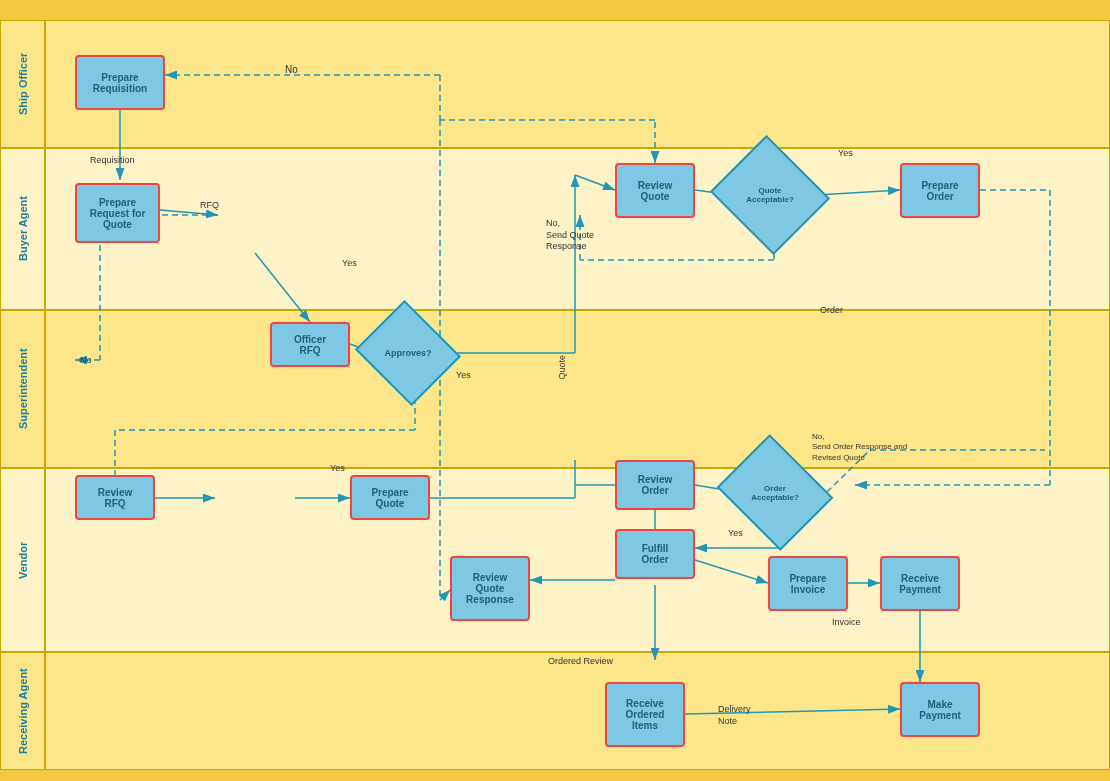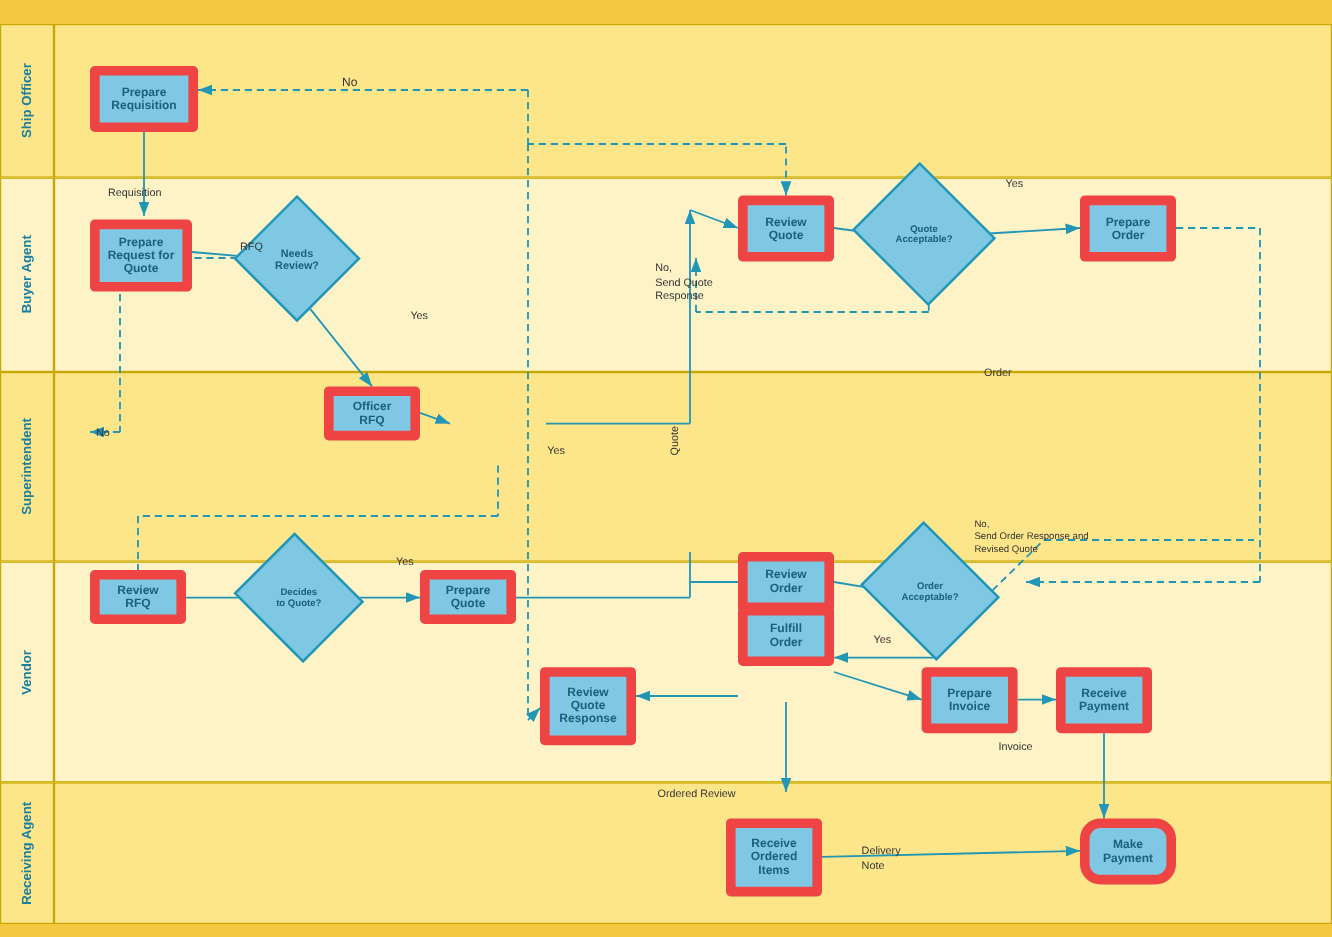--- a/index.html
+++ b/index.html
@@ -27,7 +27,7 @@
       font-weight: bold;
       color: #1a6080;
       background: #7ec8e3;
-      border: 8px solid #ef4444;
+      border: 2px solid #ef4444;
       border-radius: 4px;
     }
     .diamond {

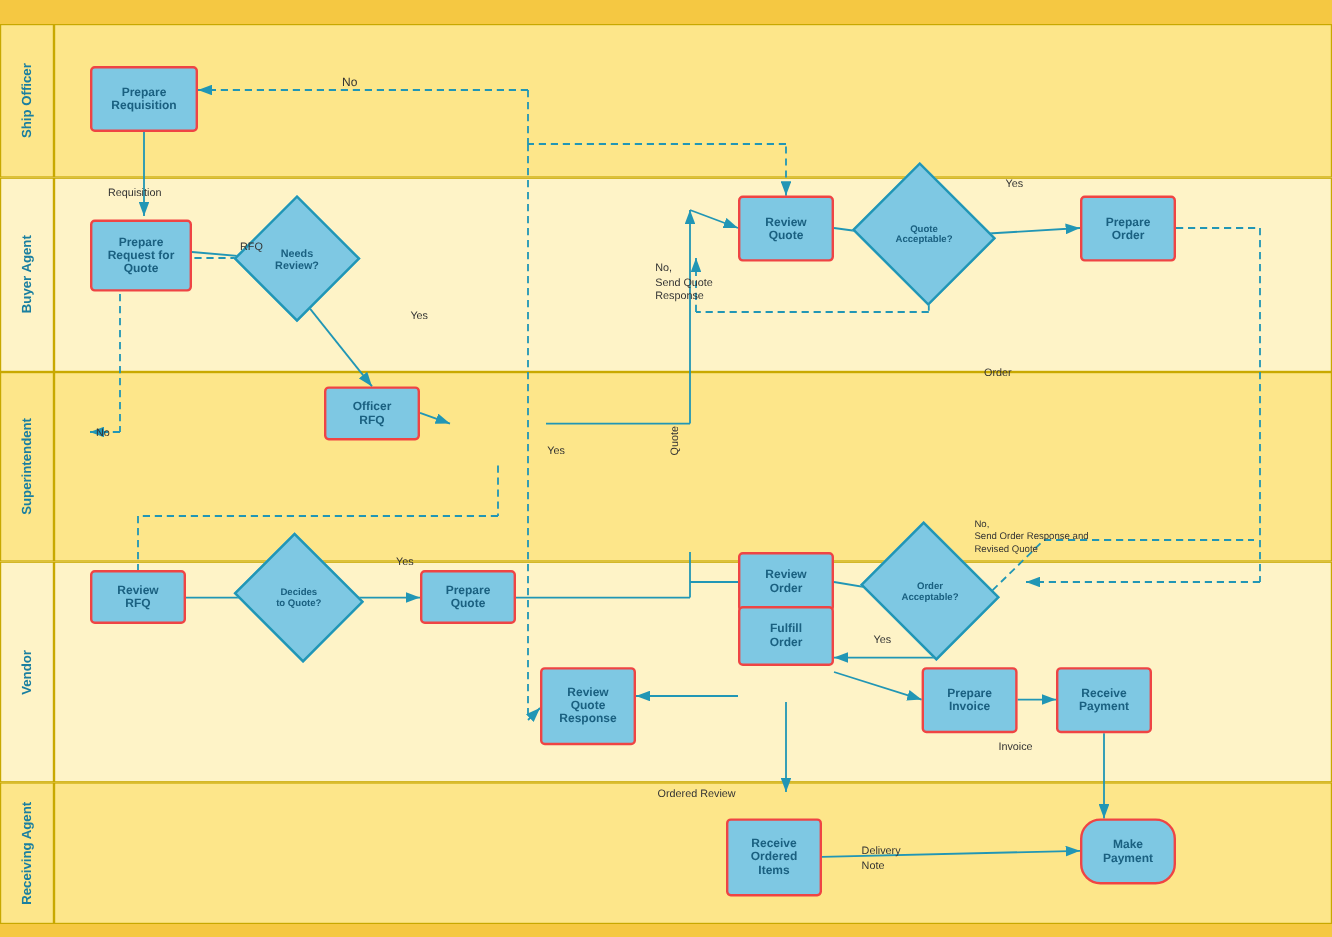--- a/index.html
+++ b/index.html
@@ -242,10 +242,6 @@
 Payment</span>
   </div>
 
-  <div class="diamond" style="position:absolute;left:210px;top:178px;width:75px;height:75px;">
-    <div class="diamond-inner"></div>
-    <span class="diamond-text">Needs<br>Review?</span>
-  </div>
 
 
   <div class="diamond" style="position:absolute;left:725px;top:155px;width:90px;height:80px;">

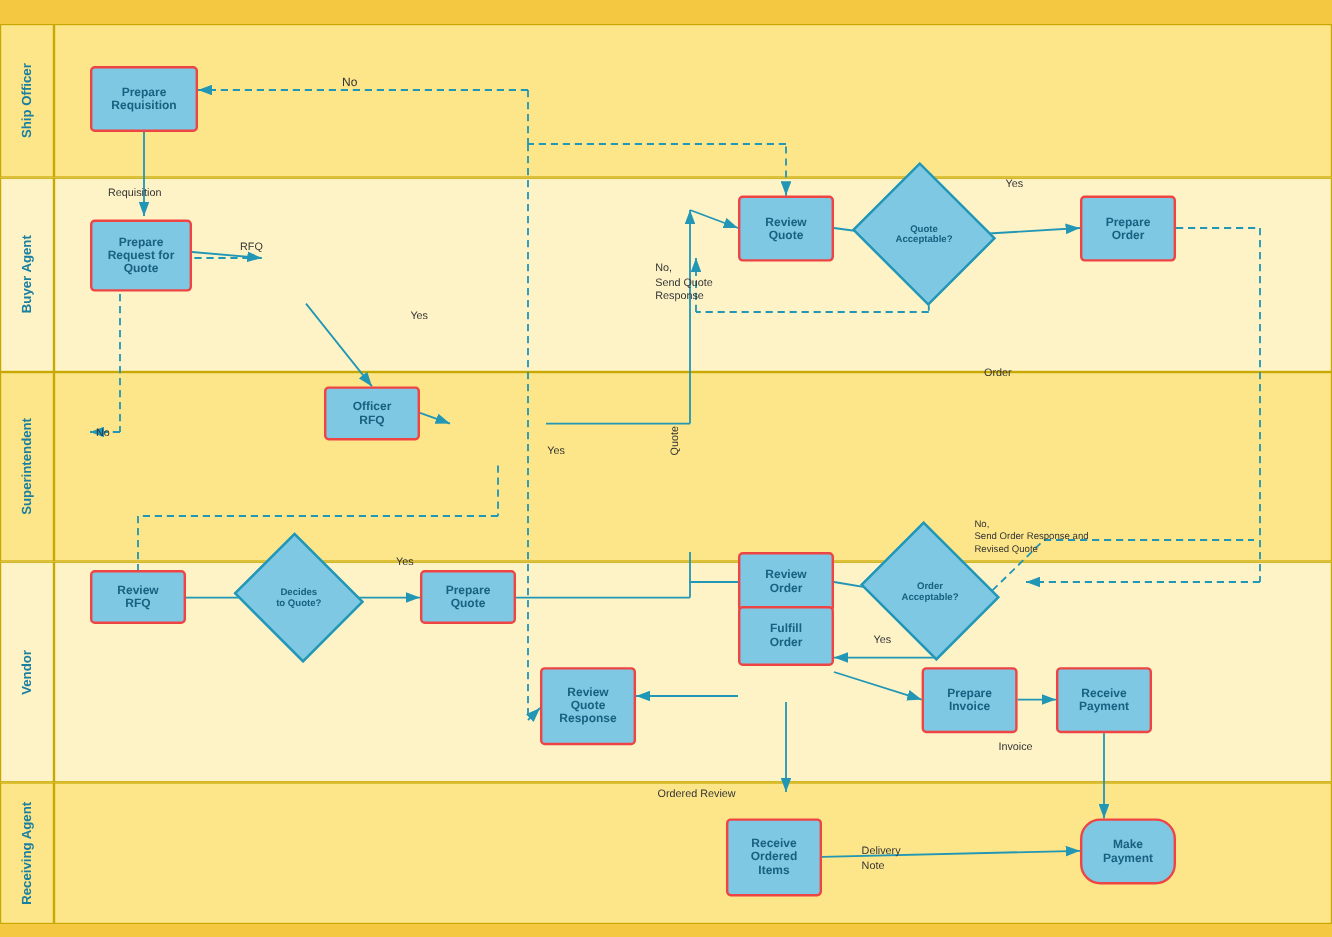--- a/index.html
+++ b/index.html
@@ -243,6 +243,10 @@
   </div>
 
 
+  <div class="diamond" style="position:absolute;left:368px;top:318px;width:80px;height:70px;">
+    <div class="diamond-inner"></div>
+    <span class="diamond-text">Approves?</span>
+  </div>
 
   <div class="diamond" style="position:absolute;left:725px;top:155px;width:90px;height:80px;">
     <div class="diamond-inner"></div>

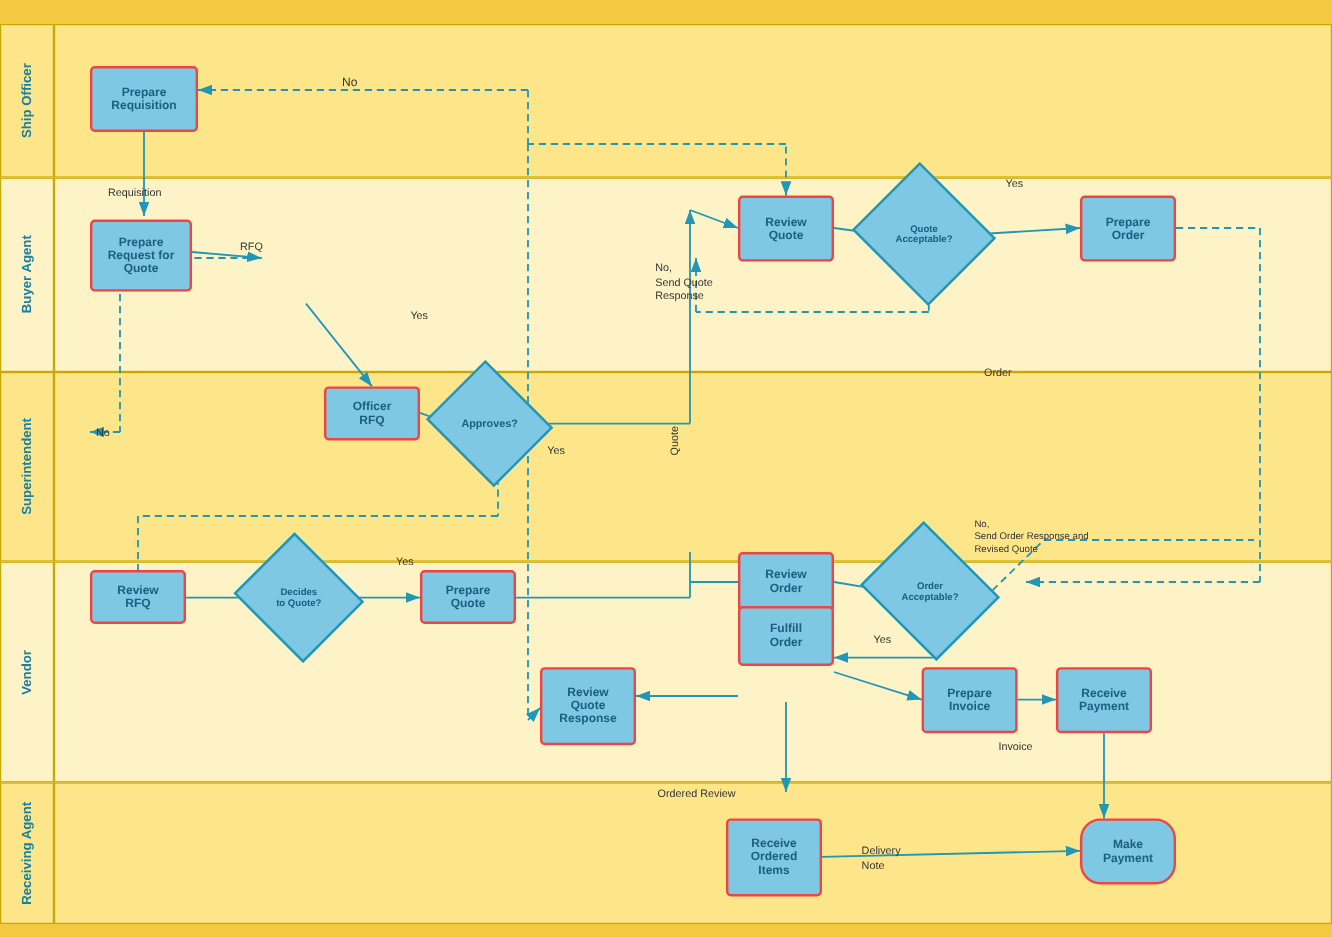--- a/index.html
+++ b/index.html
@@ -253,10 +253,6 @@
     <span class="diamond-text" style="font-size:8px;">Quote<br>Acceptable?</span>
   </div>
 
-  <div class="diamond" style="position:absolute;left:208px;top:462px;width:82px;height:72px;">
-    <div class="diamond-inner"></div>
-    <span class="diamond-text" style="font-size:8px;">Decides<br>to Quote?</span>
-  </div>
 
   <div class="diamond" style="position:absolute;left:730px;top:455px;width:90px;height:75px;">
     <div class="diamond-inner"></div>

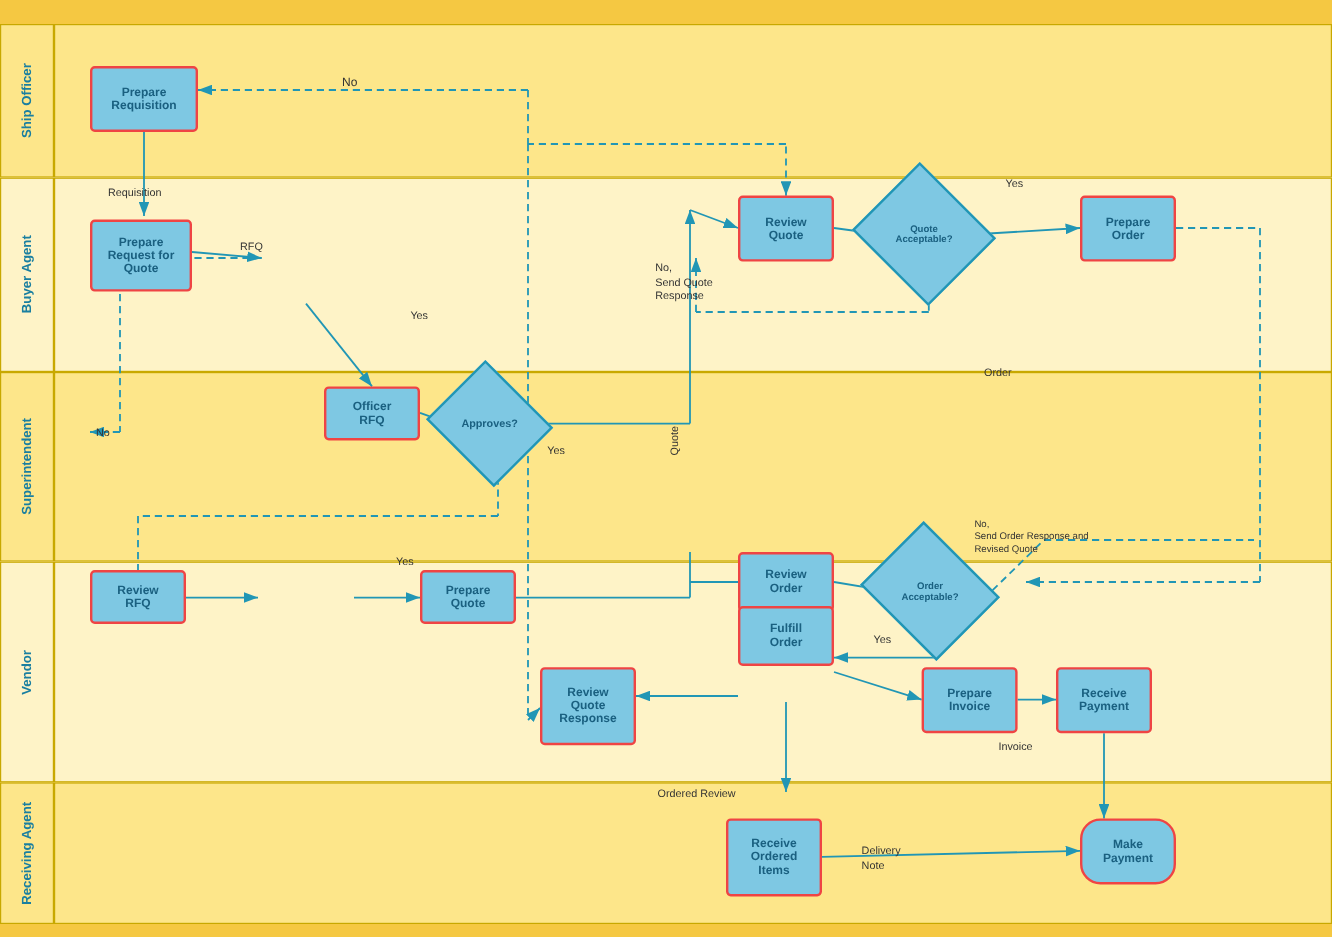--- a/index.html
+++ b/index.html
@@ -200,7 +200,7 @@
 Order</span>
   </div>
 
-  <div class="node" style="left:615px;top:505px;width:80px;height:50px;white-space:pre-line;">
+  <div class="node" style="left:615px;top:529px;width:80px;height:50px;white-space:pre-line;">
     <span>Fulfill
 Order</span>
   </div>

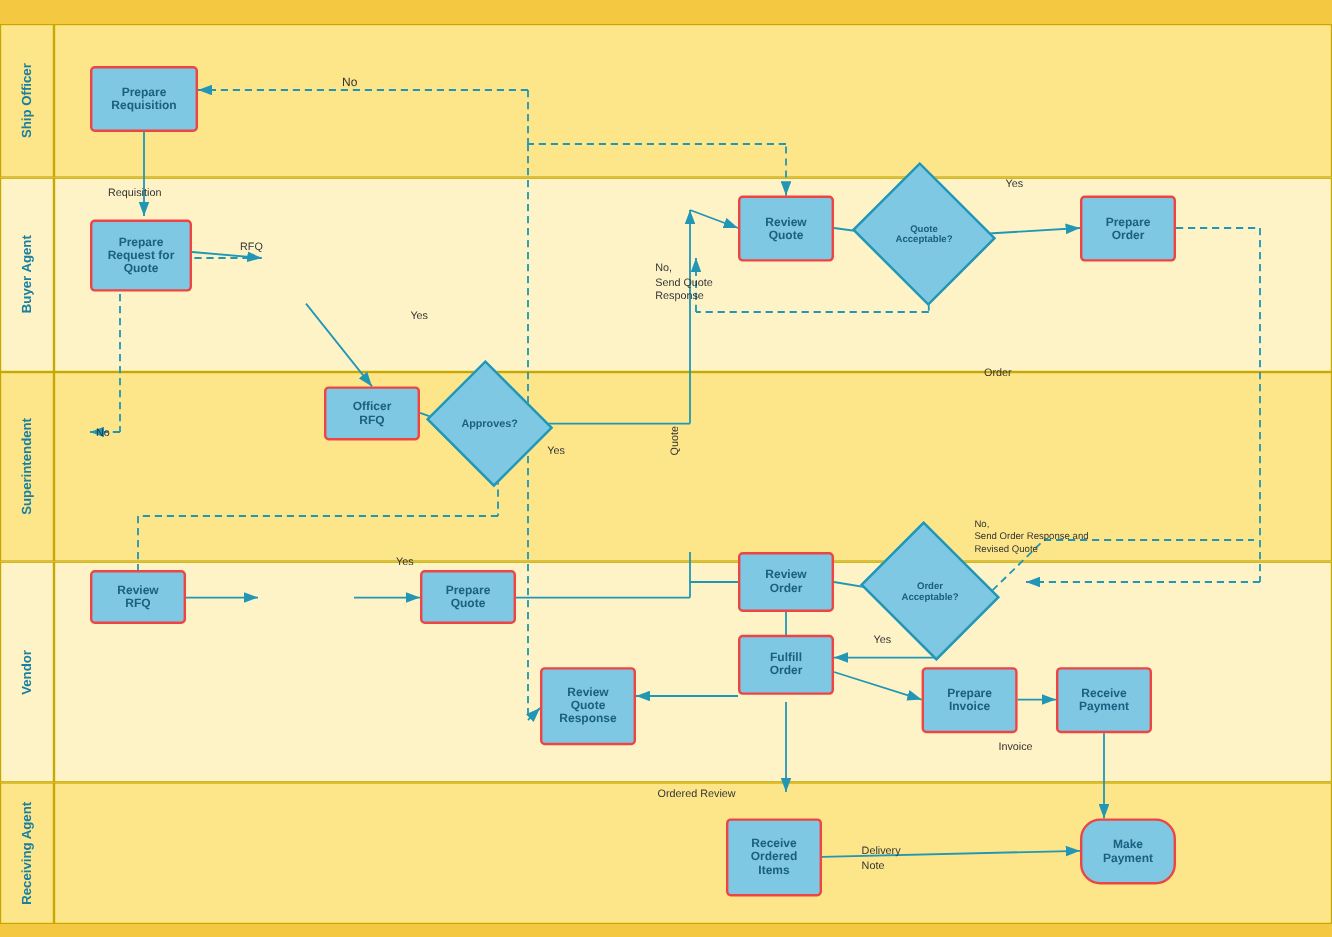--- a/index.html
+++ b/index.html
@@ -237,7 +237,7 @@
 Items</span>
   </div>
 
-  <div class="node" style="left:900px;top:682px;width:80px;height:55px;white-space:pre-line;border-radius:17px;">
+  <div class="node" style="left:900px;top:682px;width:80px;height:55px;white-space:pre-line;">
     <span>Make
 Payment</span>
   </div>

